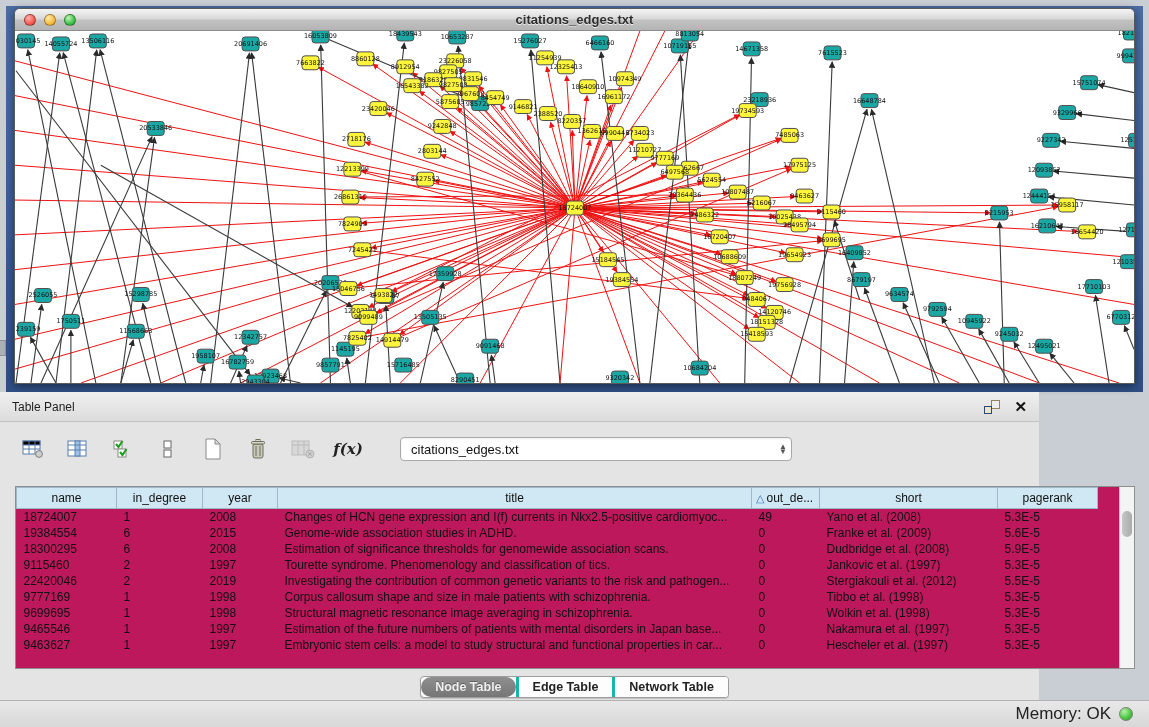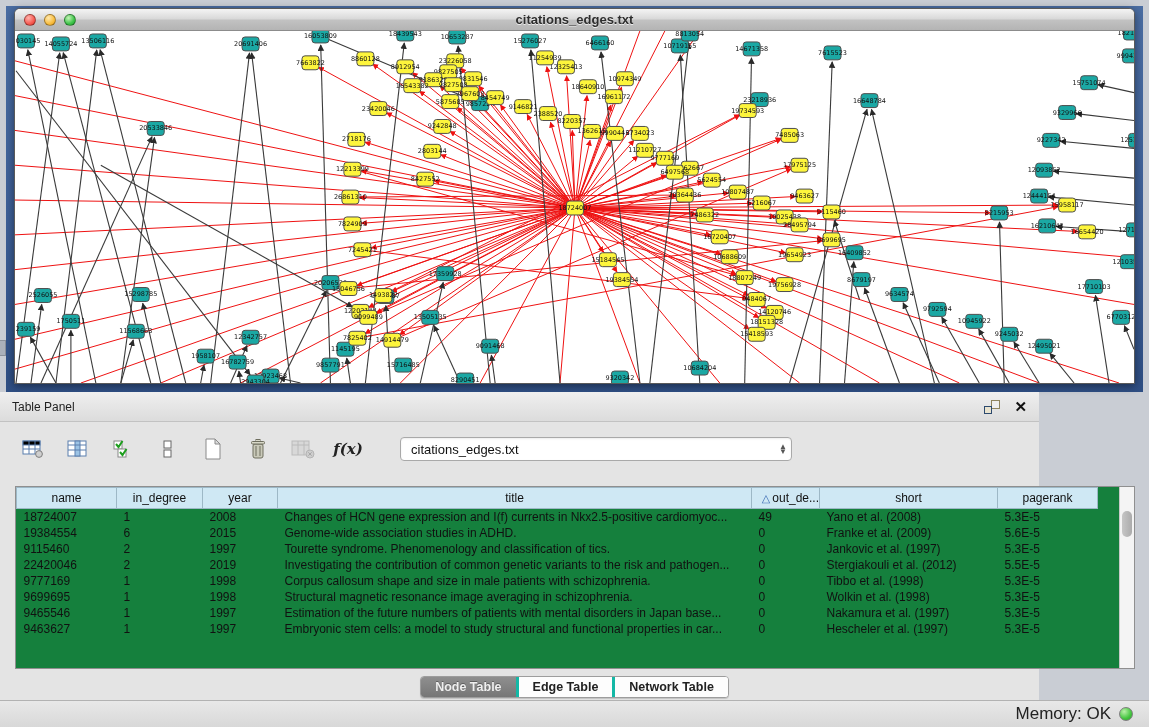--- a/index.html
+++ b/index.html
@@ -53,7 +53,7 @@
   .combo-arrows { display:flex; flex-direction:column; align-items:center; line-height:5px; color:#555; font-size:8px; }
 
   
-  .table-wrap { position:absolute; left:15px; top:94px; width:1120px; height:183px; background:#15803d;
+  .table-wrap { position:absolute; left:15px; top:94px; width:1120px; height:183px; background:#be185d;
                 border:1px solid #8f8f8f; overflow:hidden; }
   table.grid { border-collapse:collapse; table-layout:fixed; width:1081px; }
   table.grid th { height:21px; background:#cfe8f4; border:1px solid #9db8c6; font-size:12px; font-weight:normal;

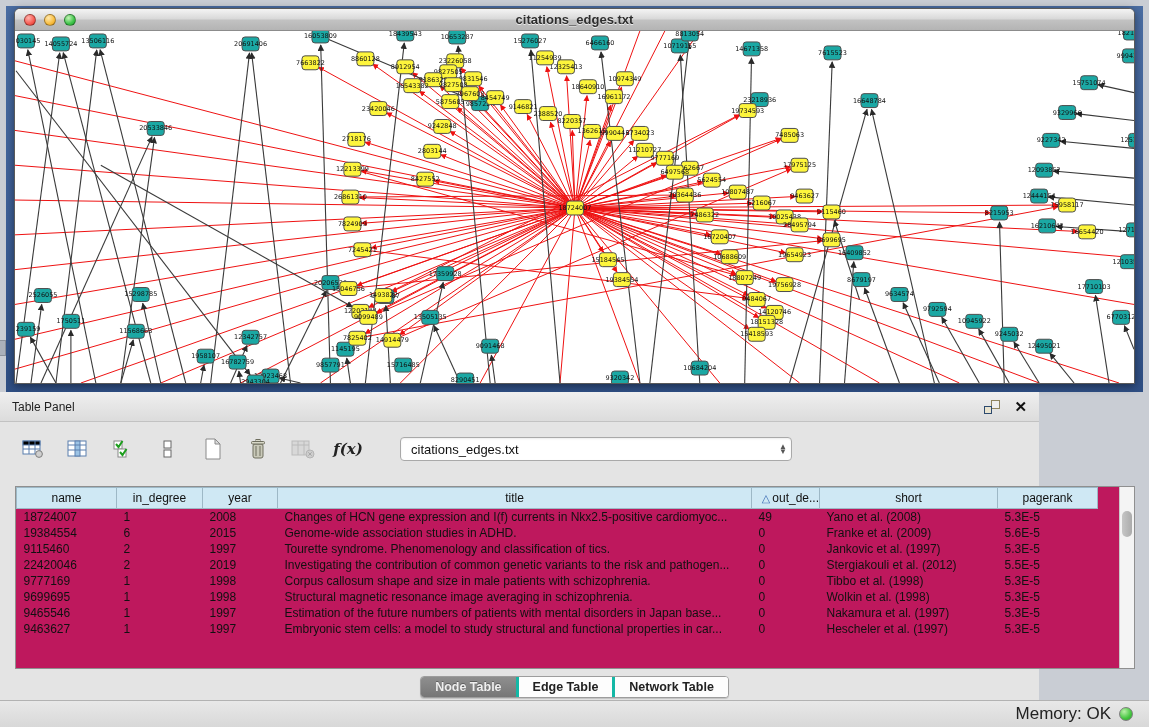--- a/index.html
+++ b/index.html
@@ -58,7 +58,7 @@
   table.grid { border-collapse:collapse; table-layout:fixed; width:1081px; }
   table.grid th { height:21px; background:#cfe8f4; border:1px solid #9db8c6; font-size:12px; font-weight:normal;
                   color:#111; text-align:center; overflow:hidden; white-space:nowrap; }
-  table.grid th.sorted { text-align:right; padding-left:4px; }
+  table.grid th.sorted { text-align:left; padding-left:4px; }
   .sort-tri { color:#3c6cb4; font-size:11px; margin-right:2px; }
   table.grid td { height:16px; font-size:12px; color:#111; white-space:nowrap; overflow:hidden; padding:0 2px 0 7px; }
   .c0{width:100px} .c1{width:86px} .c2{width:75px} .c3{width:474px} .c4{width:68px} .c5{width:178px} .c6{width:100px}

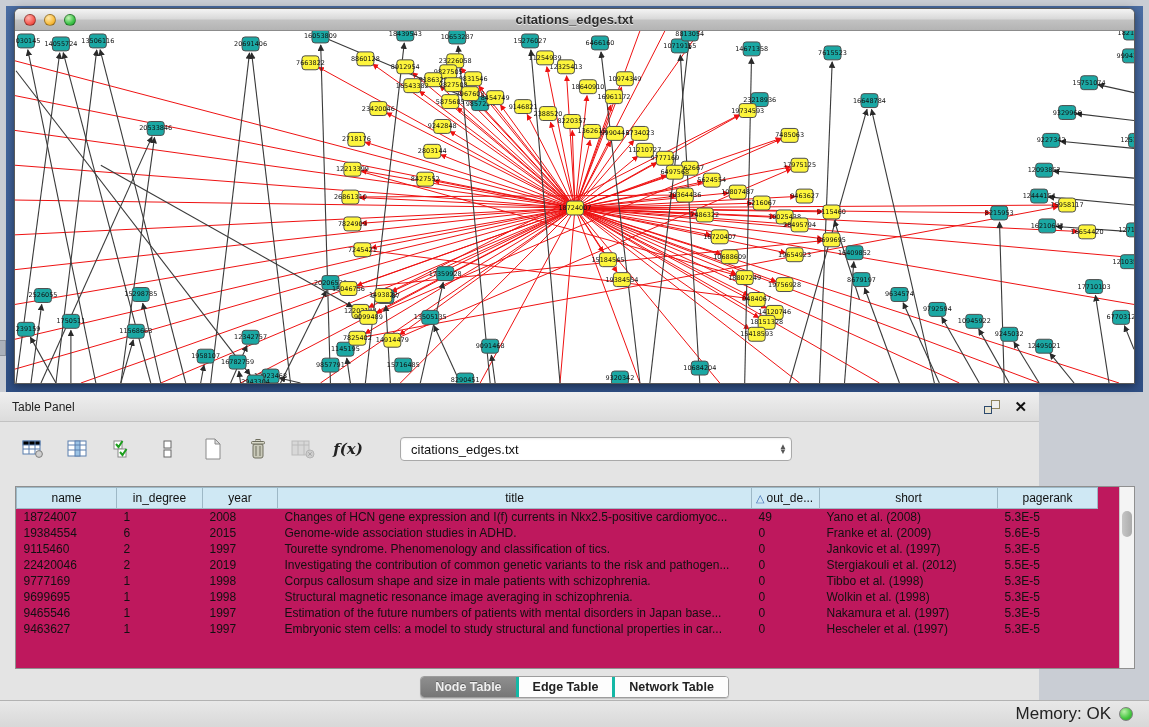--- a/index.html
+++ b/index.html
@@ -899,6 +899,15 @@
             <td class="c6">5.6E-5</td>
           </tr>
           <tr>
+            <td class="c0">18300295</td>
+            <td class="c1">6</td>
+            <td class="c2">2008</td>
+            <td class="c3">Estimation of significance thresholds for genomewide association scans.</td>
+            <td class="c4">0</td>
+            <td class="c5">Dudbridge et al. (2008)</td>
+            <td class="c6">5.9E-5</td>
+          </tr>
+          <tr>
             <td class="c0">9115460</td>
             <td class="c1">2</td>
             <td class="c2">1997</td>

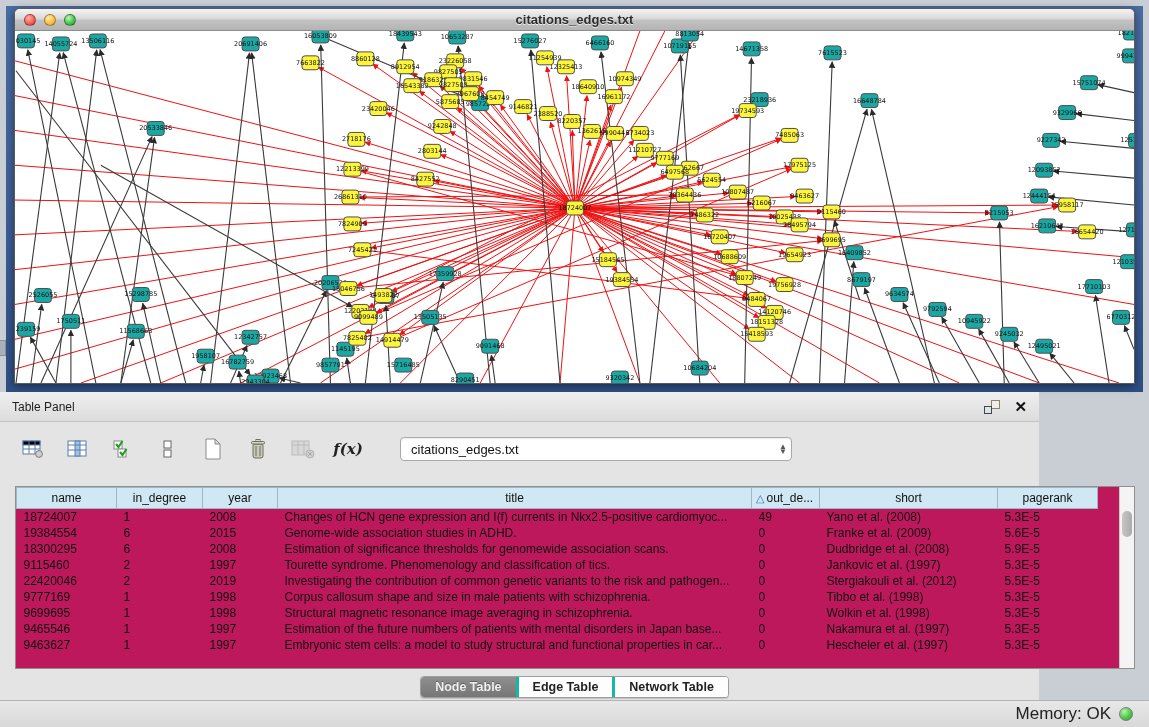--- a/index.html
+++ b/index.html
@@ -71,7 +71,7 @@
          box-shadow:0 1px 1px rgba(0,0,0,.15); }
   .seg .tab { padding:3px 14px; font-size:12.5px; font-weight:bold; color:#222; border-left:3px solid #14b8a6; background:#fdfdfd; }
   .seg .tab:first-child { border-left:none; }
-  .seg .tab.sel { background:linear-gradient(180deg,#8f8f8f,#767676); color:#efefef; text-shadow:0 -1px 0 rgba(0,0,0,.3); }
+  .seg .tab.sel { background:linear-gradient(180deg,#8f8f8f,#767676); color:#efefef; text-shadow:0 -1px 0 rgba(0,0,0,.3);border-radius:10px; }
 
   
   .status { position:absolute; left:0; top:700px; width:1149px; height:27px; background:linear-gradient(180deg,#e8e8e8,#d8d8d8);

